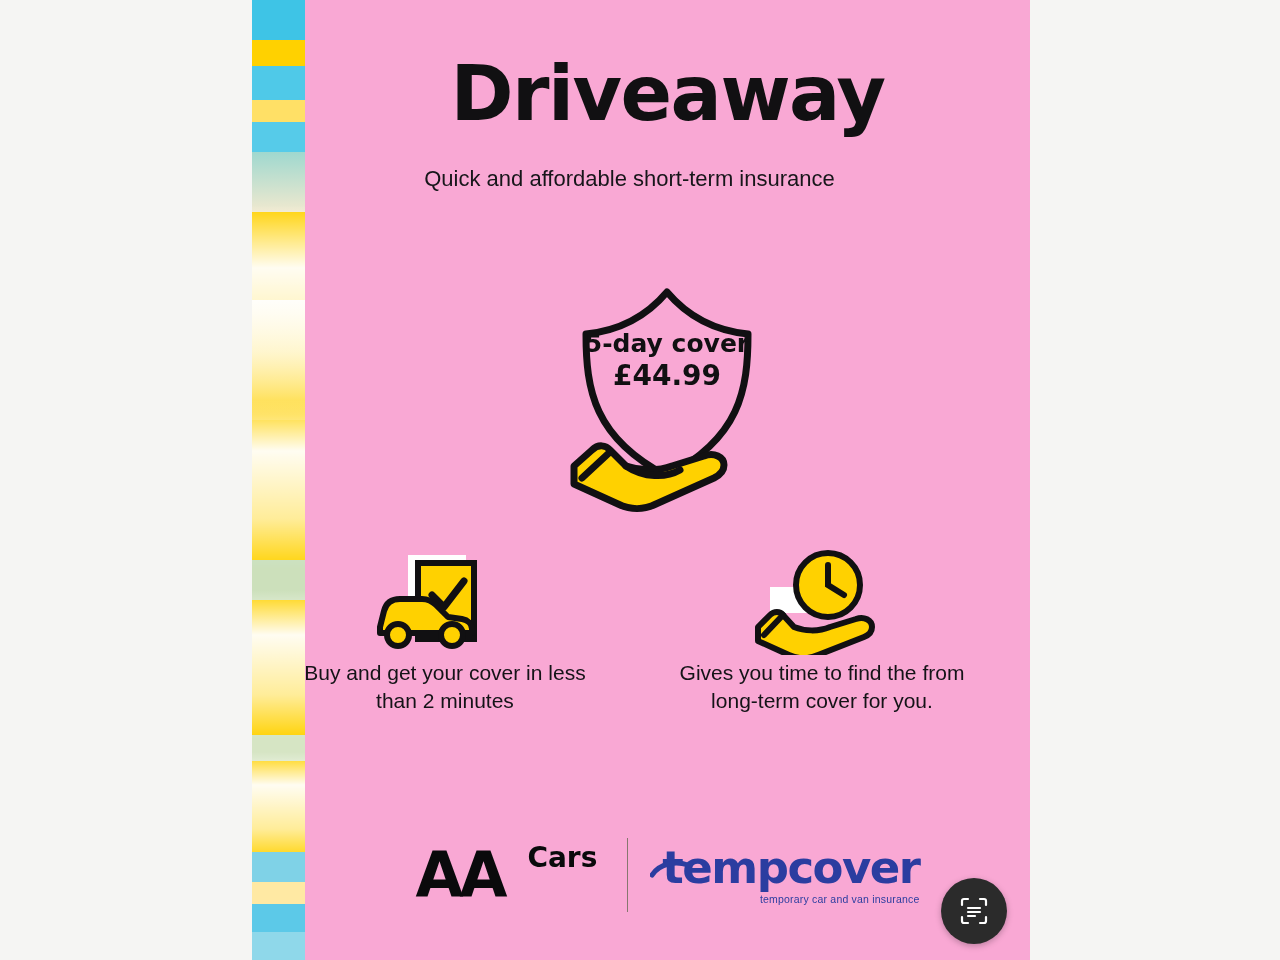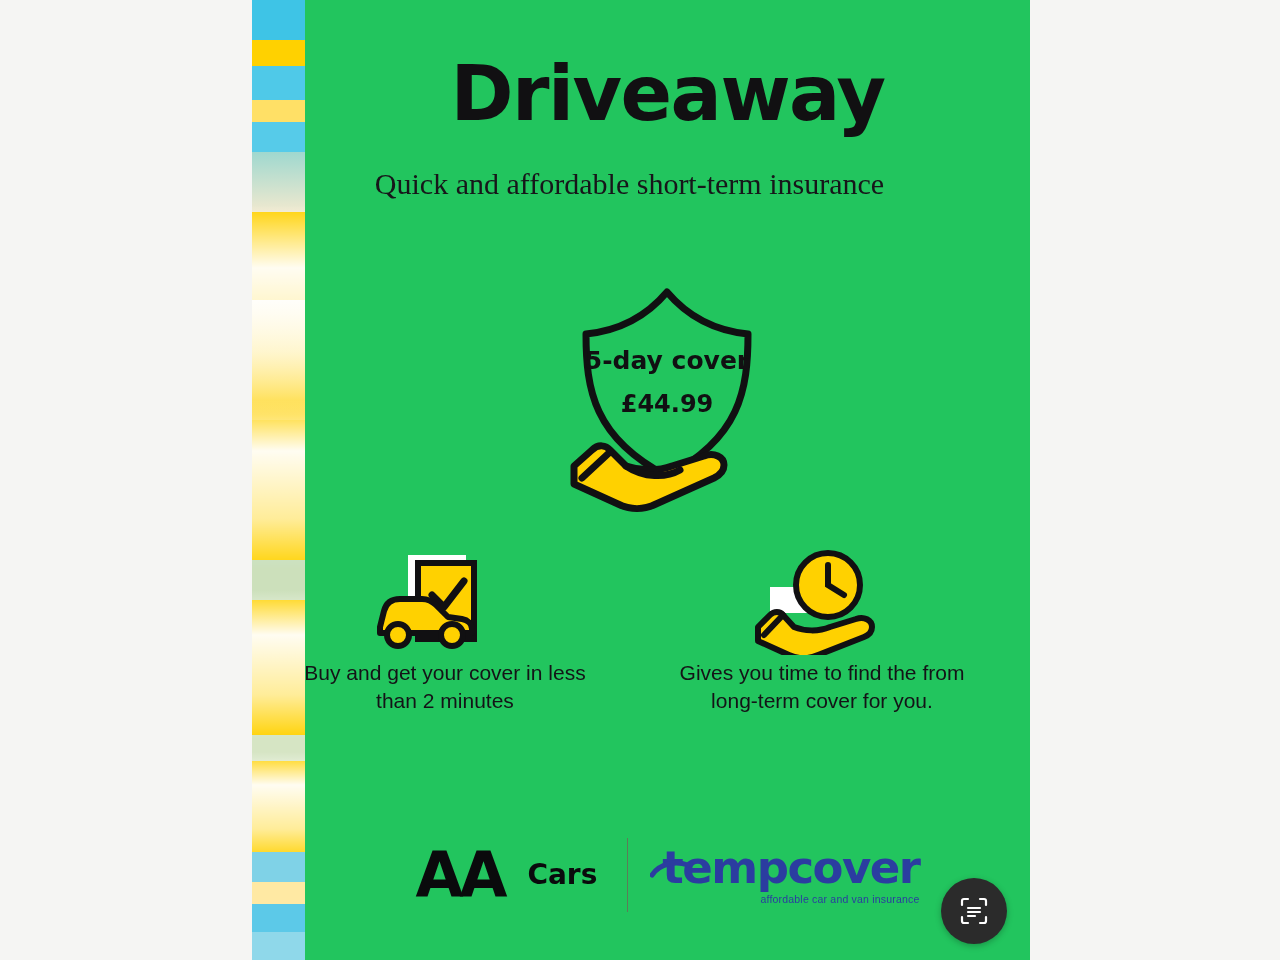--- a/index.html
+++ b/index.html
@@ -26,7 +26,7 @@
     top: 0;
     width: 778px;
     height: 960px;
-    background: #22c55e;
+    background: #f9a8d4;
     overflow: hidden;
   }
 

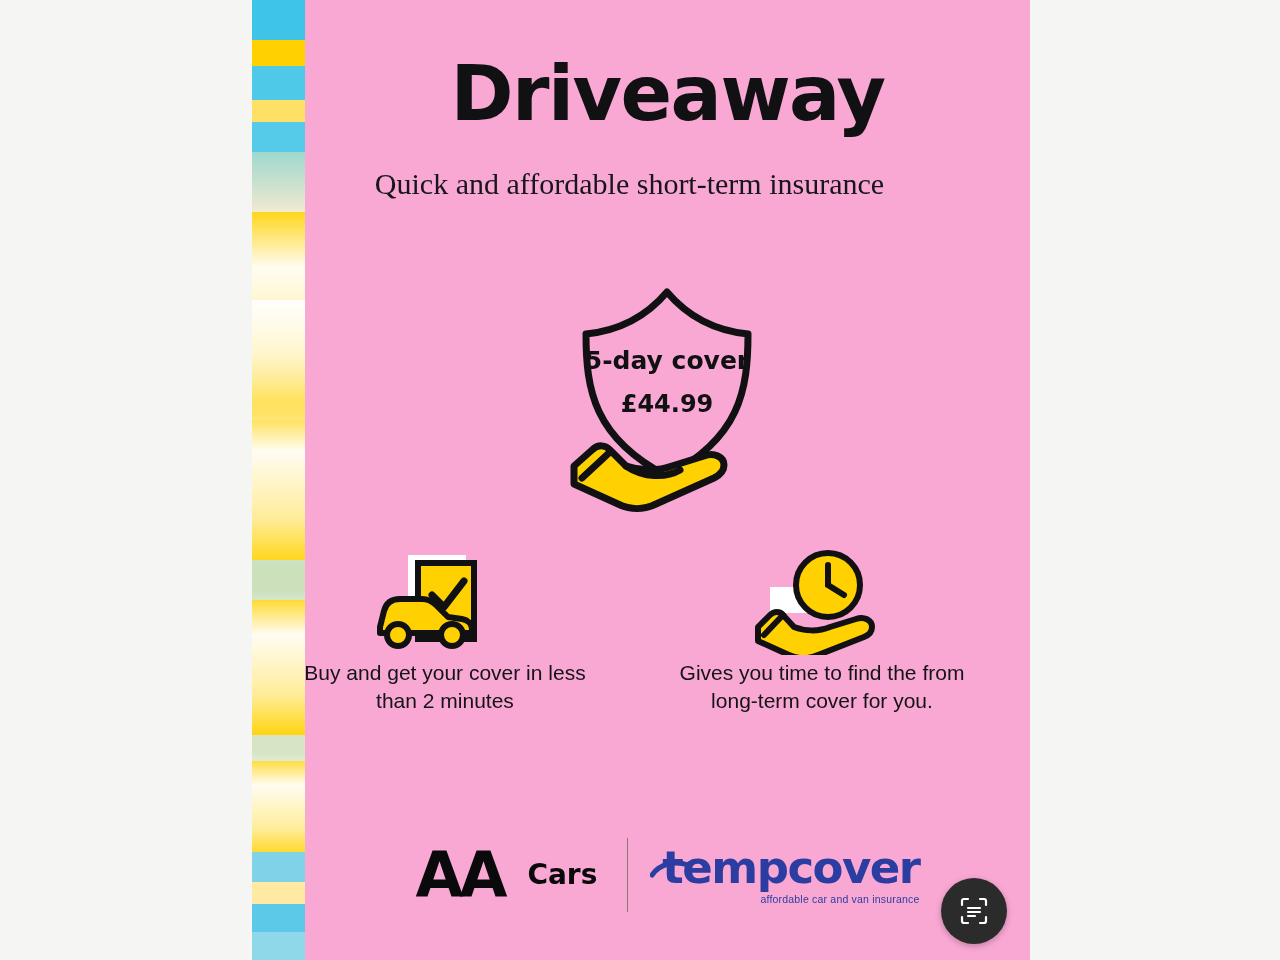--- a/index.html
+++ b/index.html
@@ -74,11 +74,11 @@
     top: 166px;
     width: 649px;
     text-align: center;
-    font-size: 30px;
+    font-size: 22px;
     line-height: 1.2;
     font-weight: 400;
     color: #17161a;
-    font-family: Liberation Serif, serif;
+    font-family: Liberation Sans, sans-serif;
   }
 
   

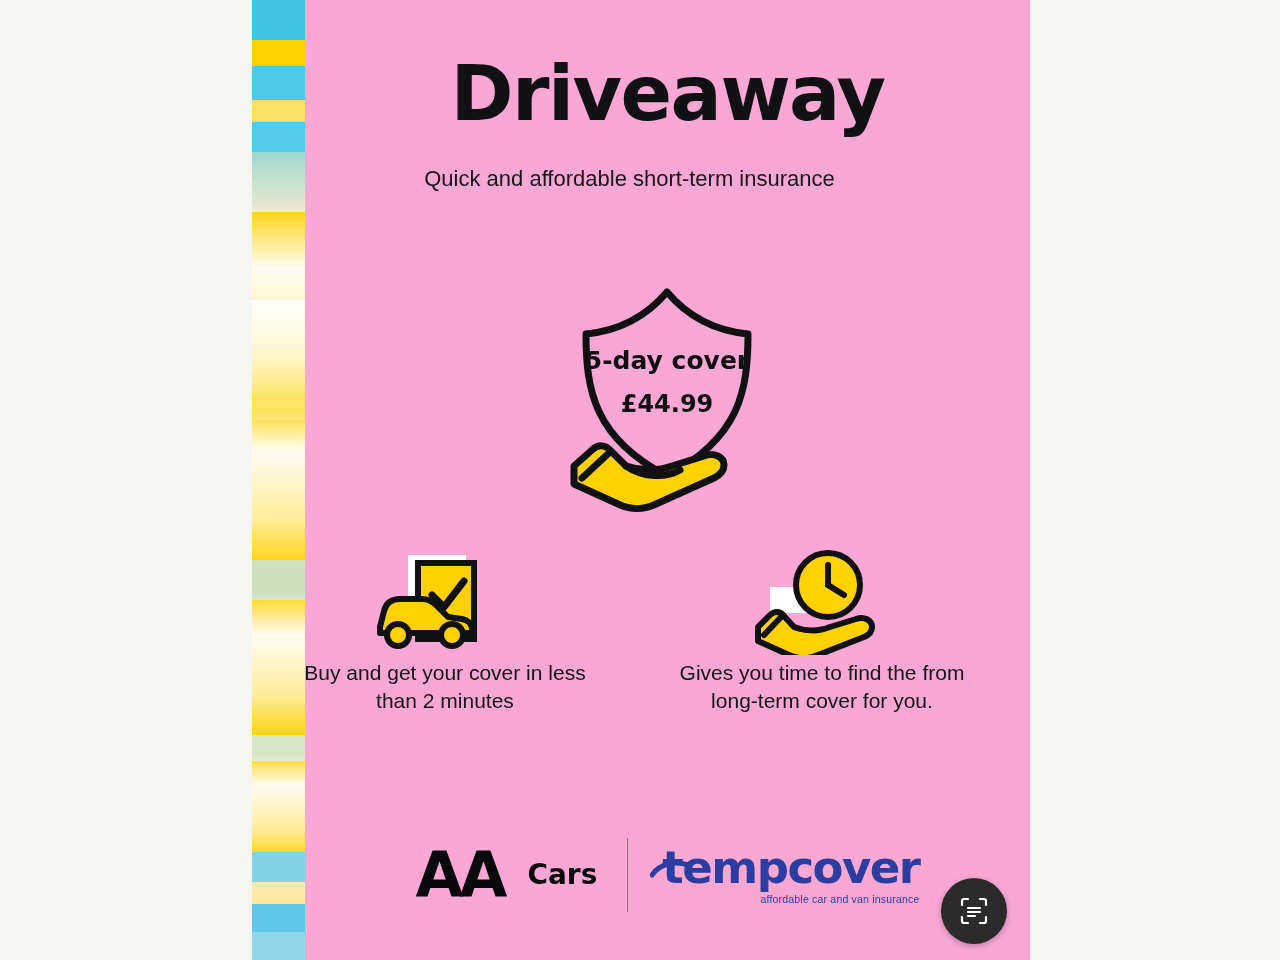--- a/index.html
+++ b/index.html
@@ -105,7 +105,6 @@
     font-weight: 700;
     line-height: 1.12;
     font-family: "DejaVu Sans", sans-serif;
-    margin-top: 17px;
   }
   #hero-price .line2 {
     font-size: 24px;

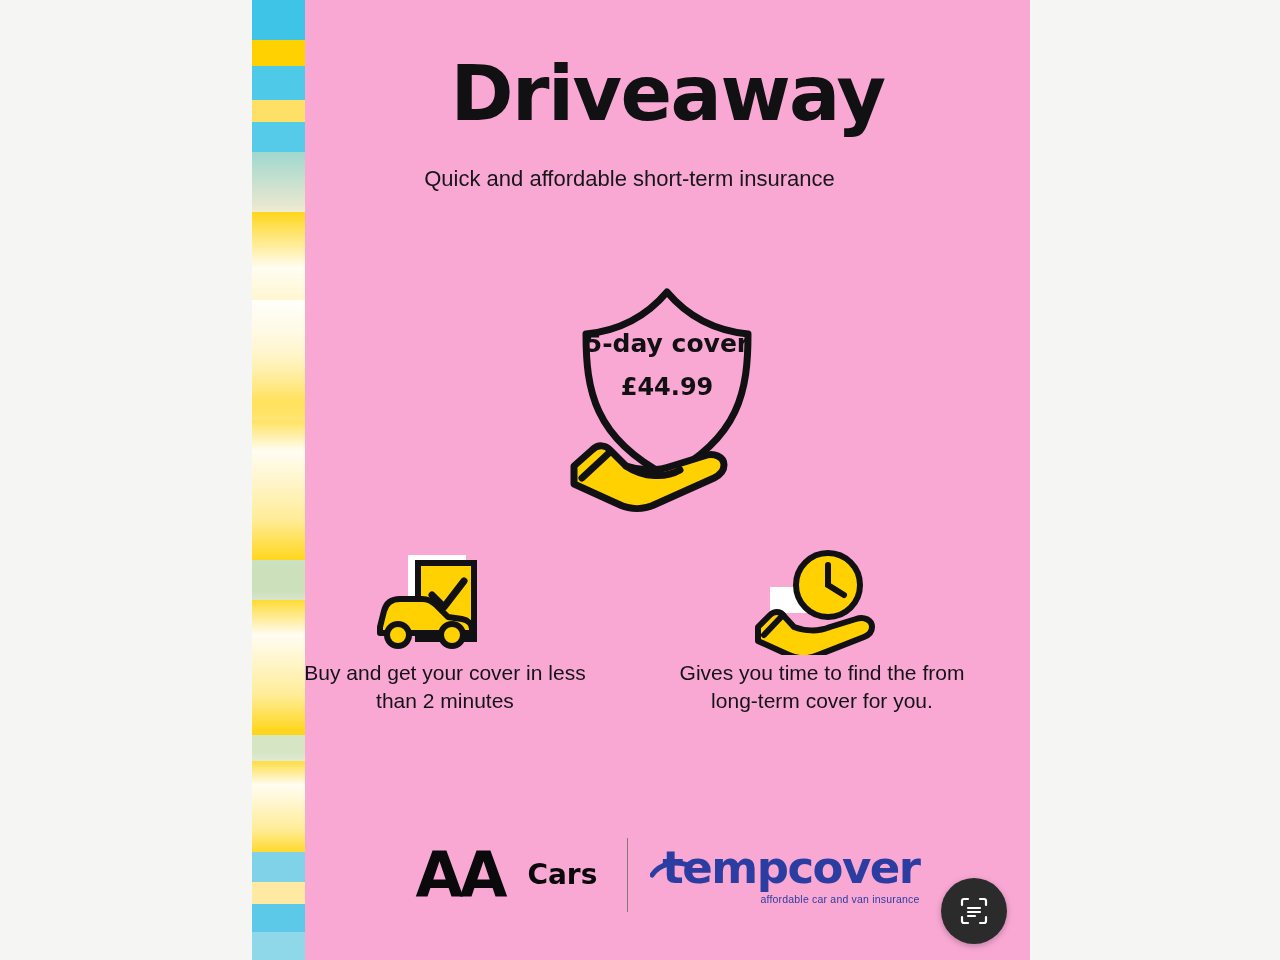--- a/index.html
+++ b/index.html
@@ -107,10 +107,10 @@
     font-family: "DejaVu Sans", sans-serif;
   }
   #hero-price .line2 {
-    font-size: 24px;
+    font-size: 28px;
     font-weight: 700;
     line-height: 1.15;
-    margin-top: 16px;
+    margin-top: 2px;
     font-family: "DejaVu Sans", sans-serif;
   }
 

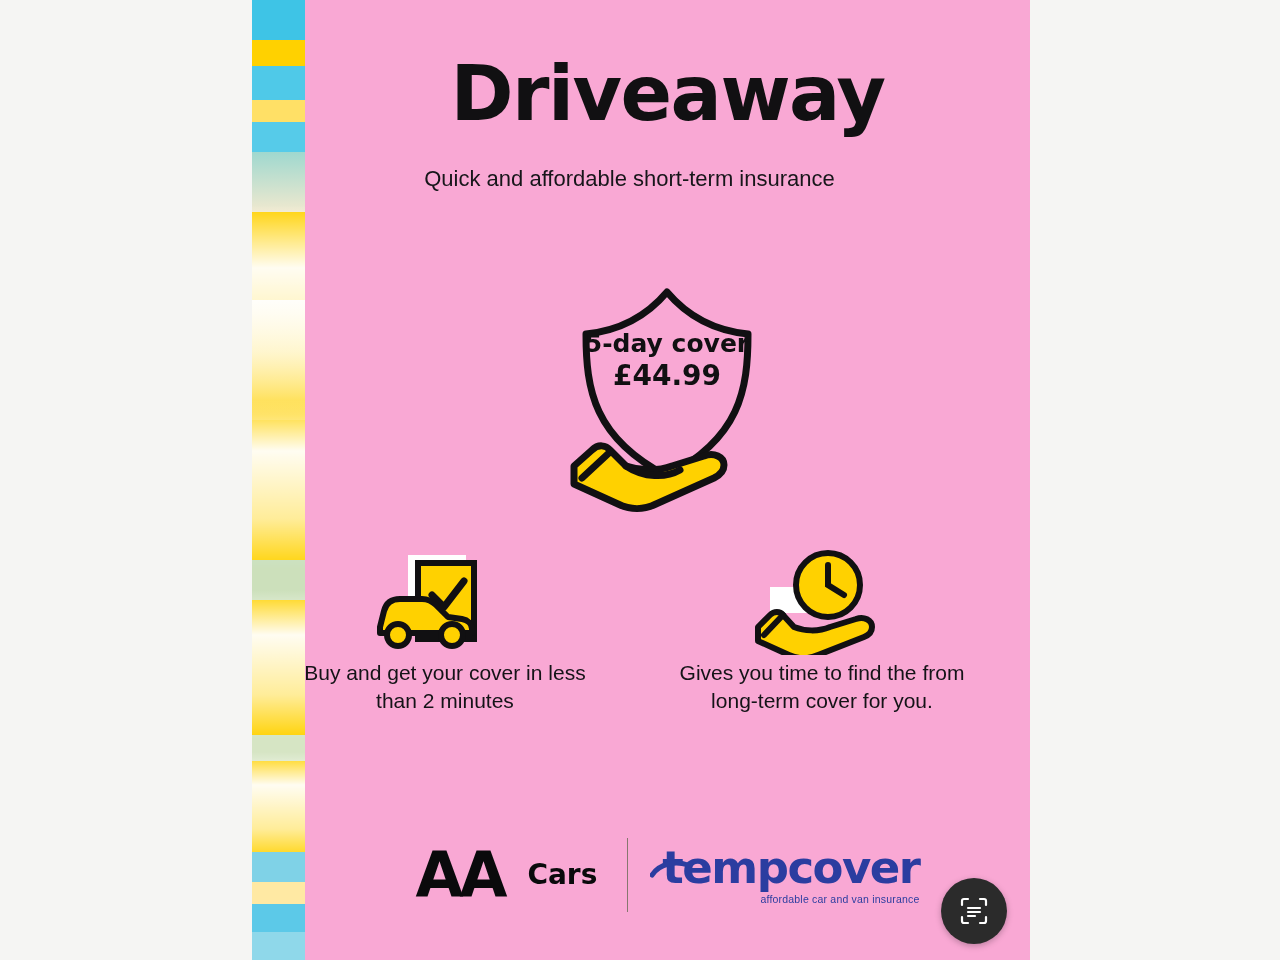--- a/index.html
+++ b/index.html
@@ -151,7 +151,7 @@
   }
   #aa-logo {
     display: flex;
-    align-items: center;
+    align-items: flex-start;
     gap: 24px;
   }
   #aa-mark {

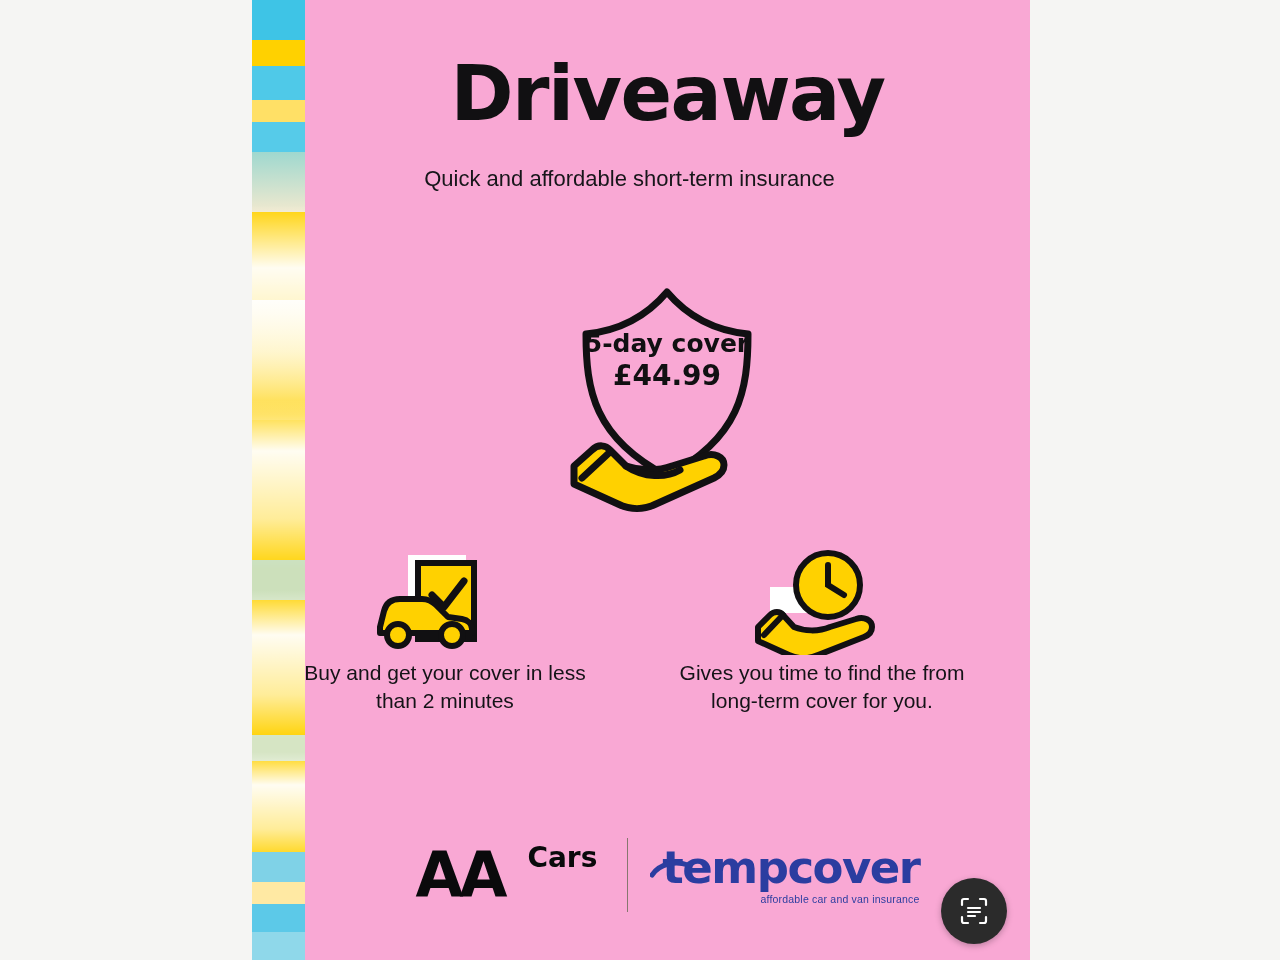--- a/index.html
+++ b/index.html
@@ -302,7 +302,7 @@
           <path d="M2 16 C 10 4, 26 2, 38 6" stroke="#2b3da0" stroke-width="5" stroke-linecap="round" fill="none"></path>
         </svg>
         <div id="tc-word">tempcover</div>
-        <div id="tc-tag">affordable car and van insurance</div>
+        <div id="tc-tag">temporary car and van insurance</div>
       </div>
     </div>
 

